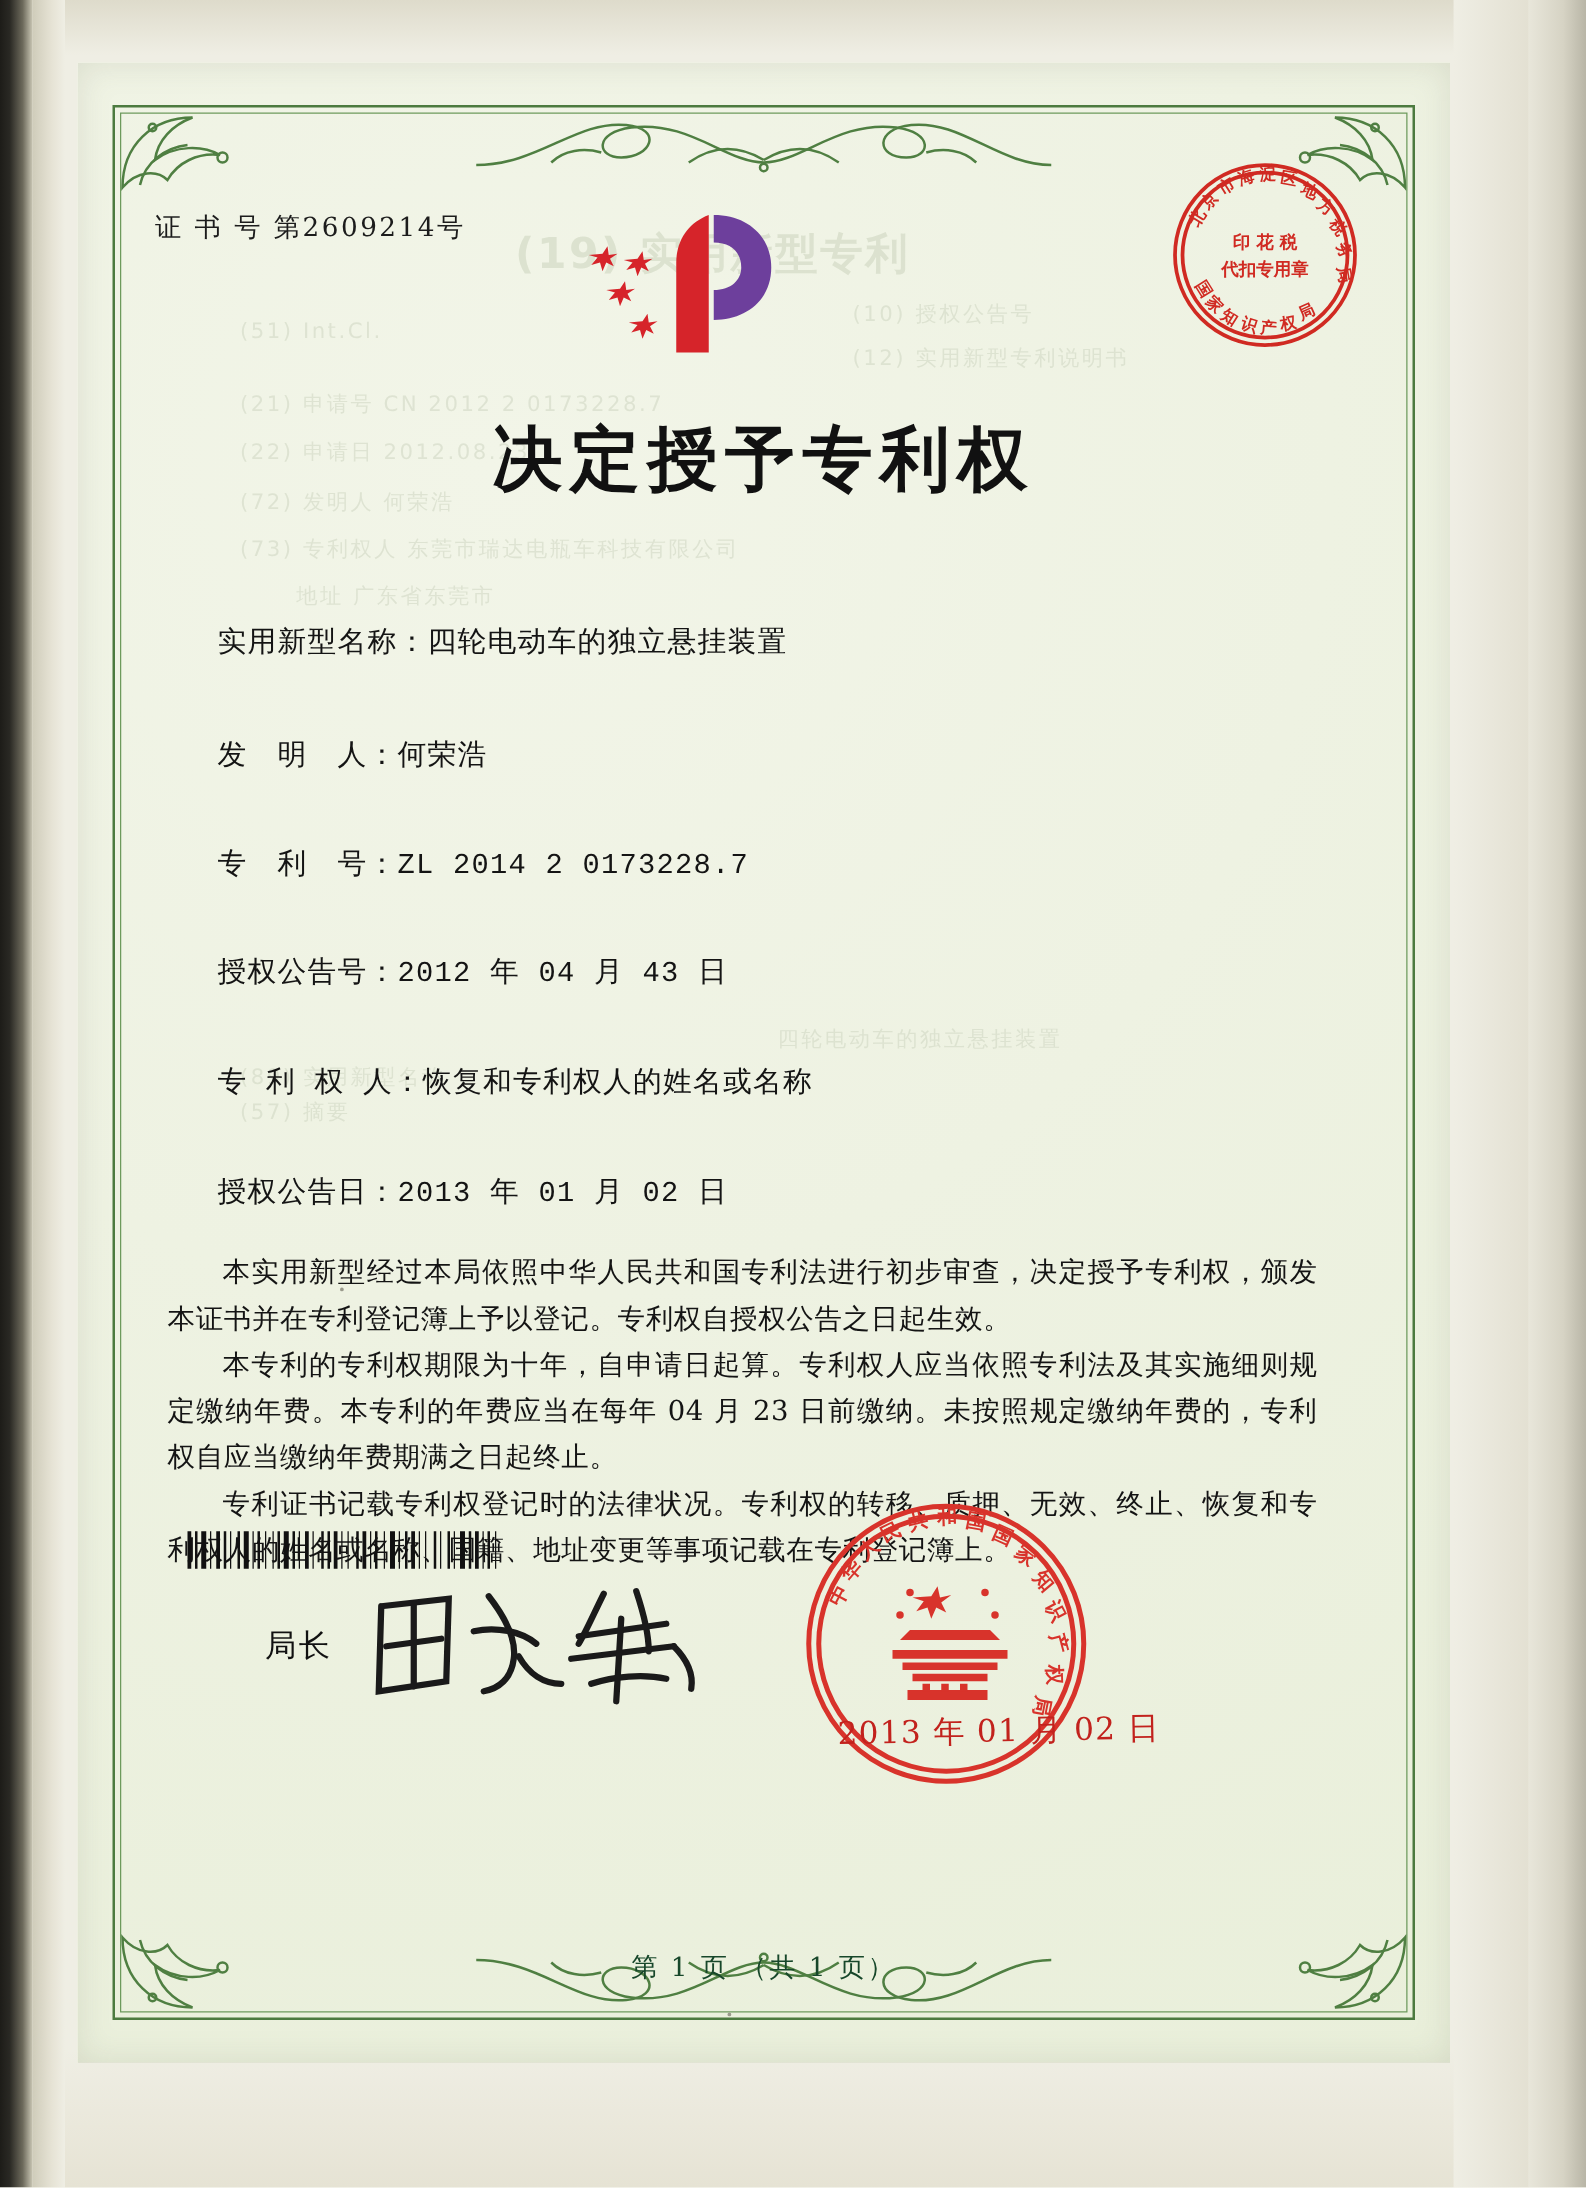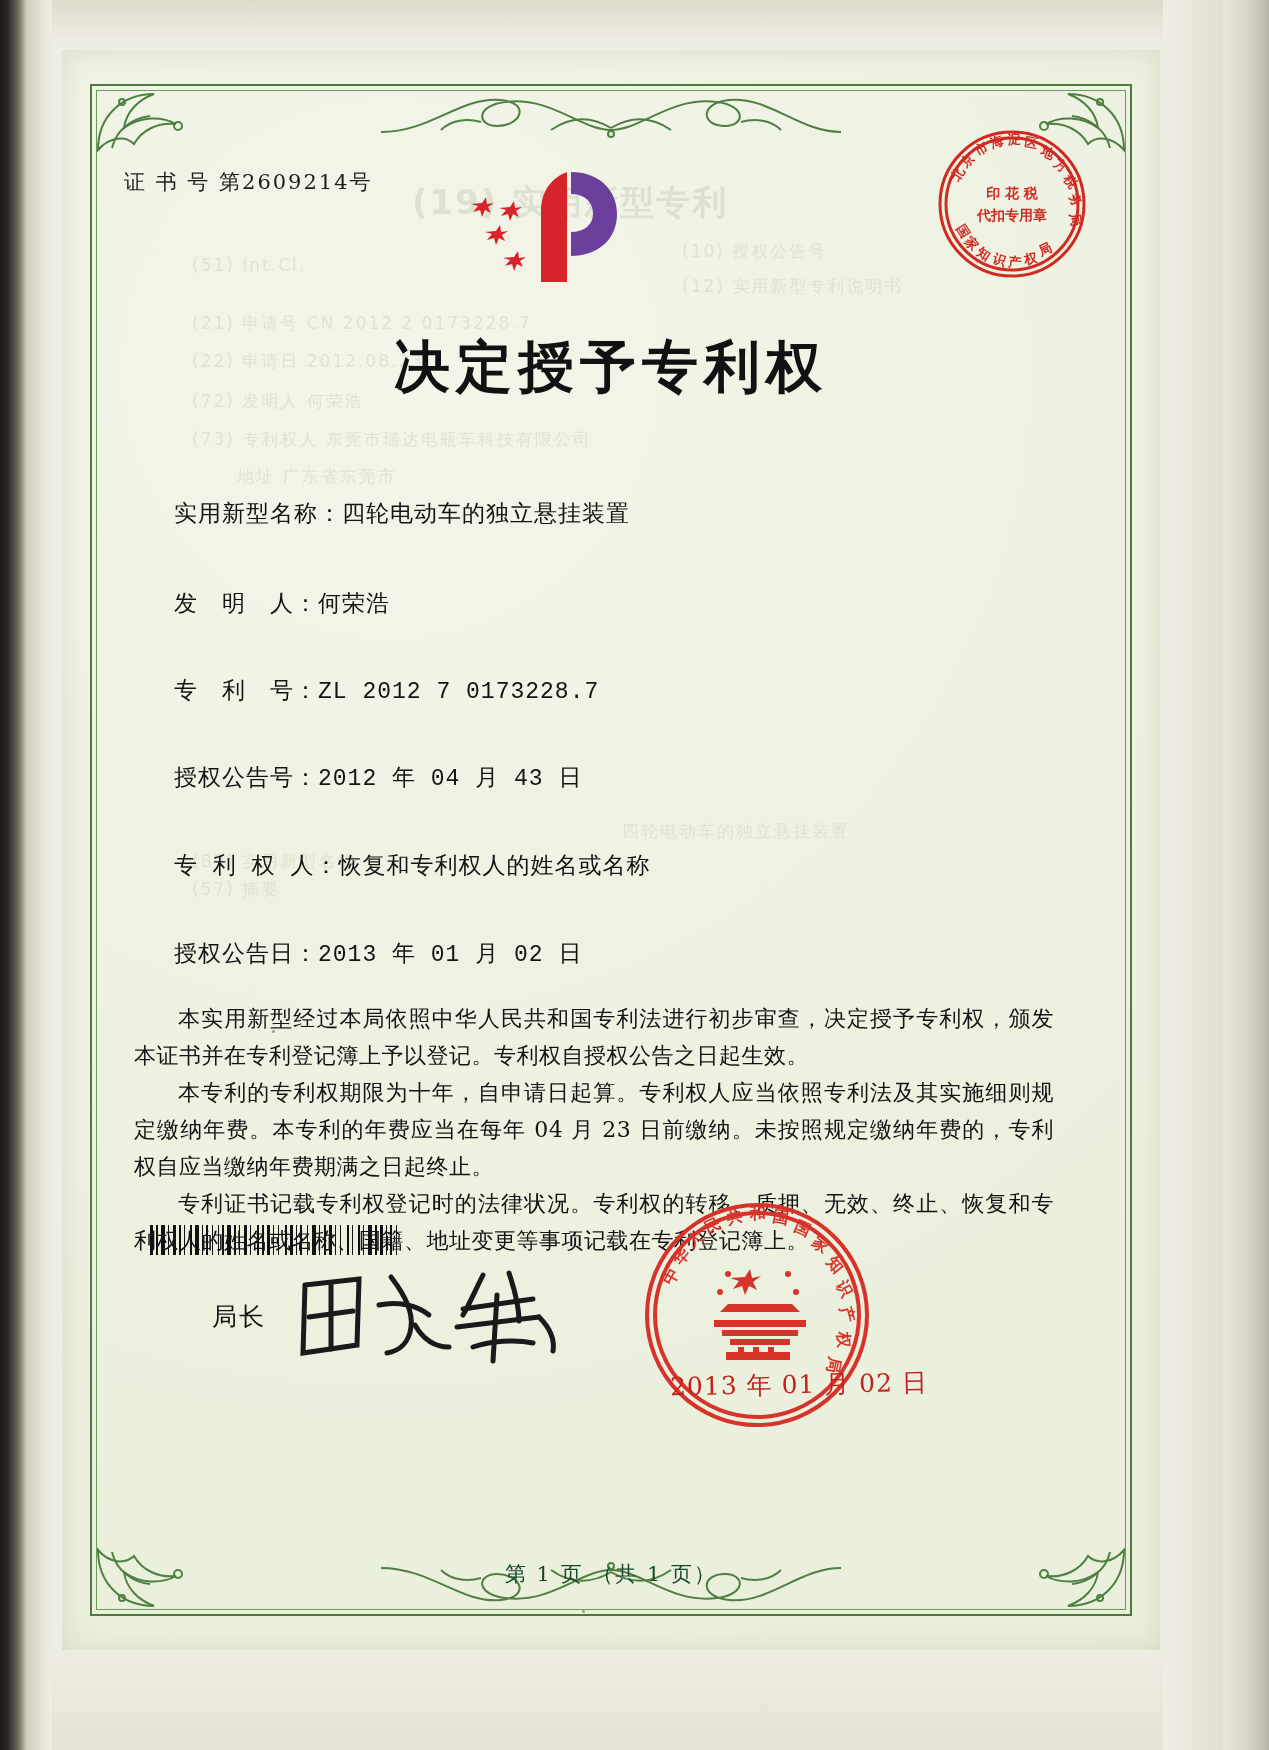--- a/index.html
+++ b/index.html
@@ -275,7 +275,7 @@
     <span class="lab">发　明　人：</span><span class="val">何荣浩</span>
   </div>
   <div class="field" style="top:625px;">
-    <span class="lab">专　利　号：</span><span class="val">ZL 2012 7 0173228.7</span>
+    <span class="lab">专　利　号：</span><span class="val">ZL 2014 2 0173228.7</span>
   </div>
   <div class="field" style="top:712px;">
     <span class="lab">授权公告号：</span><span class="val">2012 年 04 月 43 日</span>

